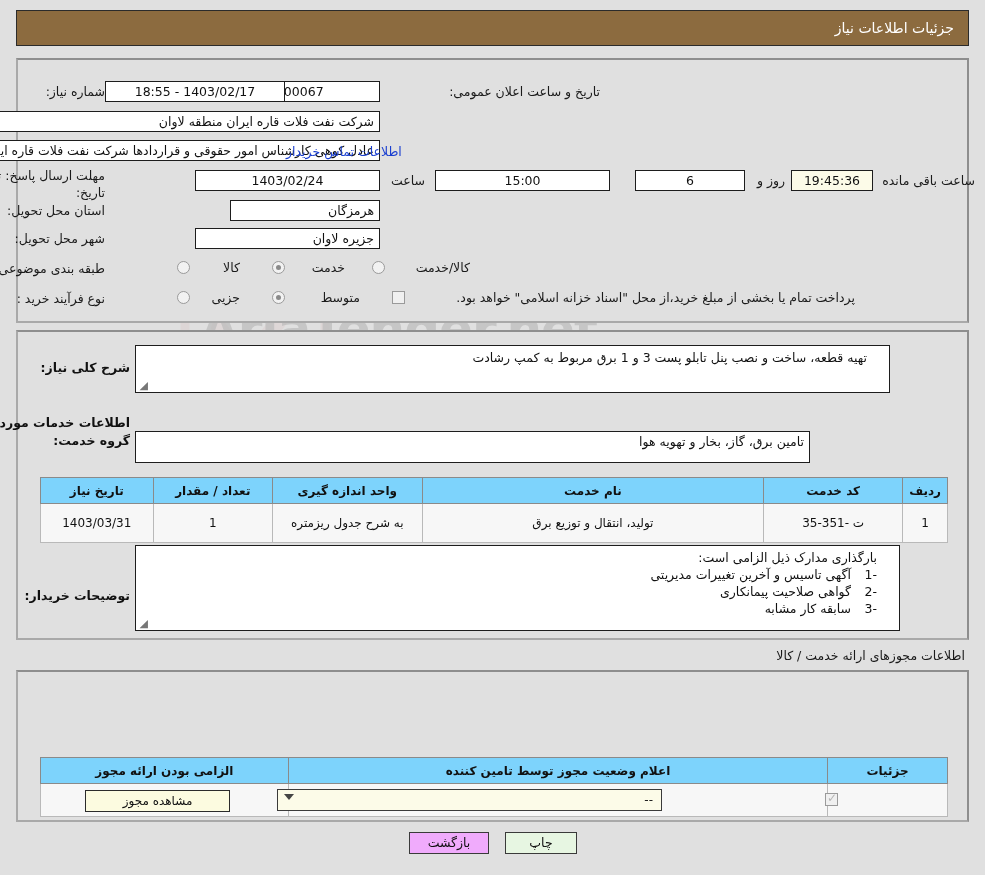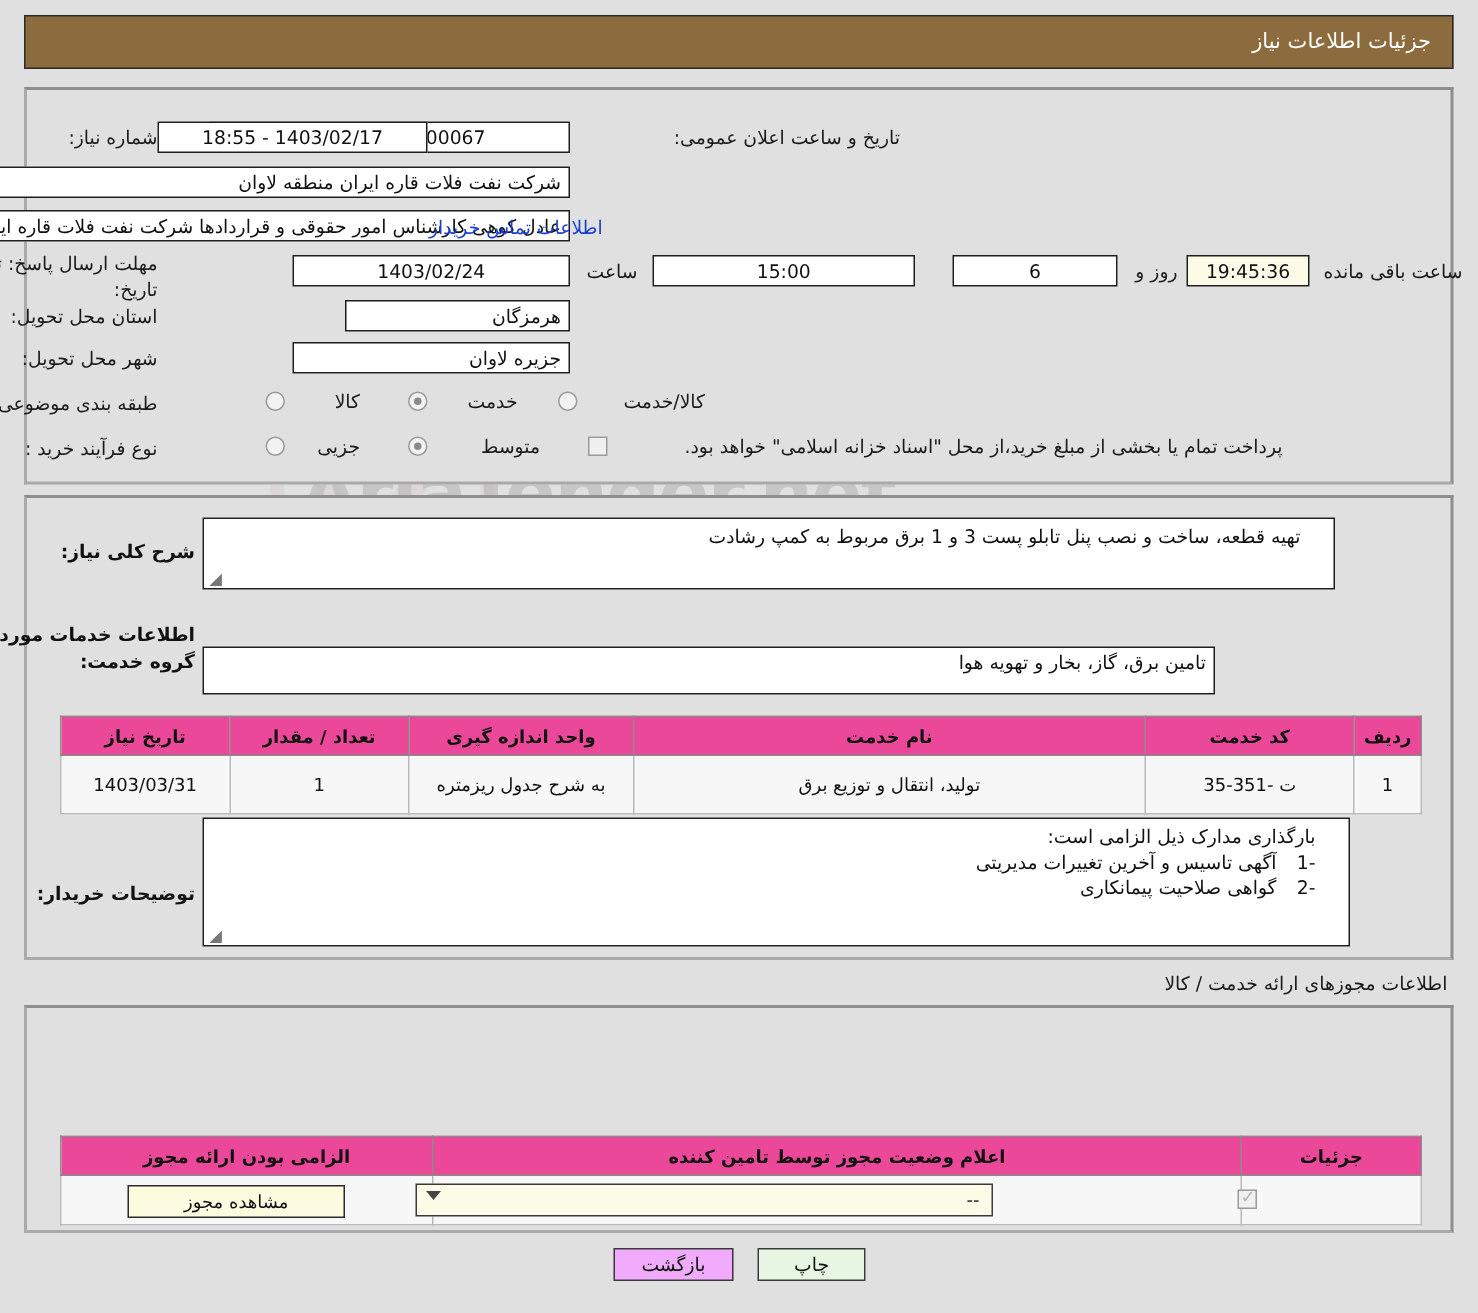--- a/index.html
+++ b/index.html
@@ -178,7 +178,7 @@
     font-size: 12px;
   }
   table.grid th {
-    background: #ec4899;
+    background: #7dd3fc;
     border: 1px solid #8a8a8a;
     font-weight: bold;
     height: 26px;

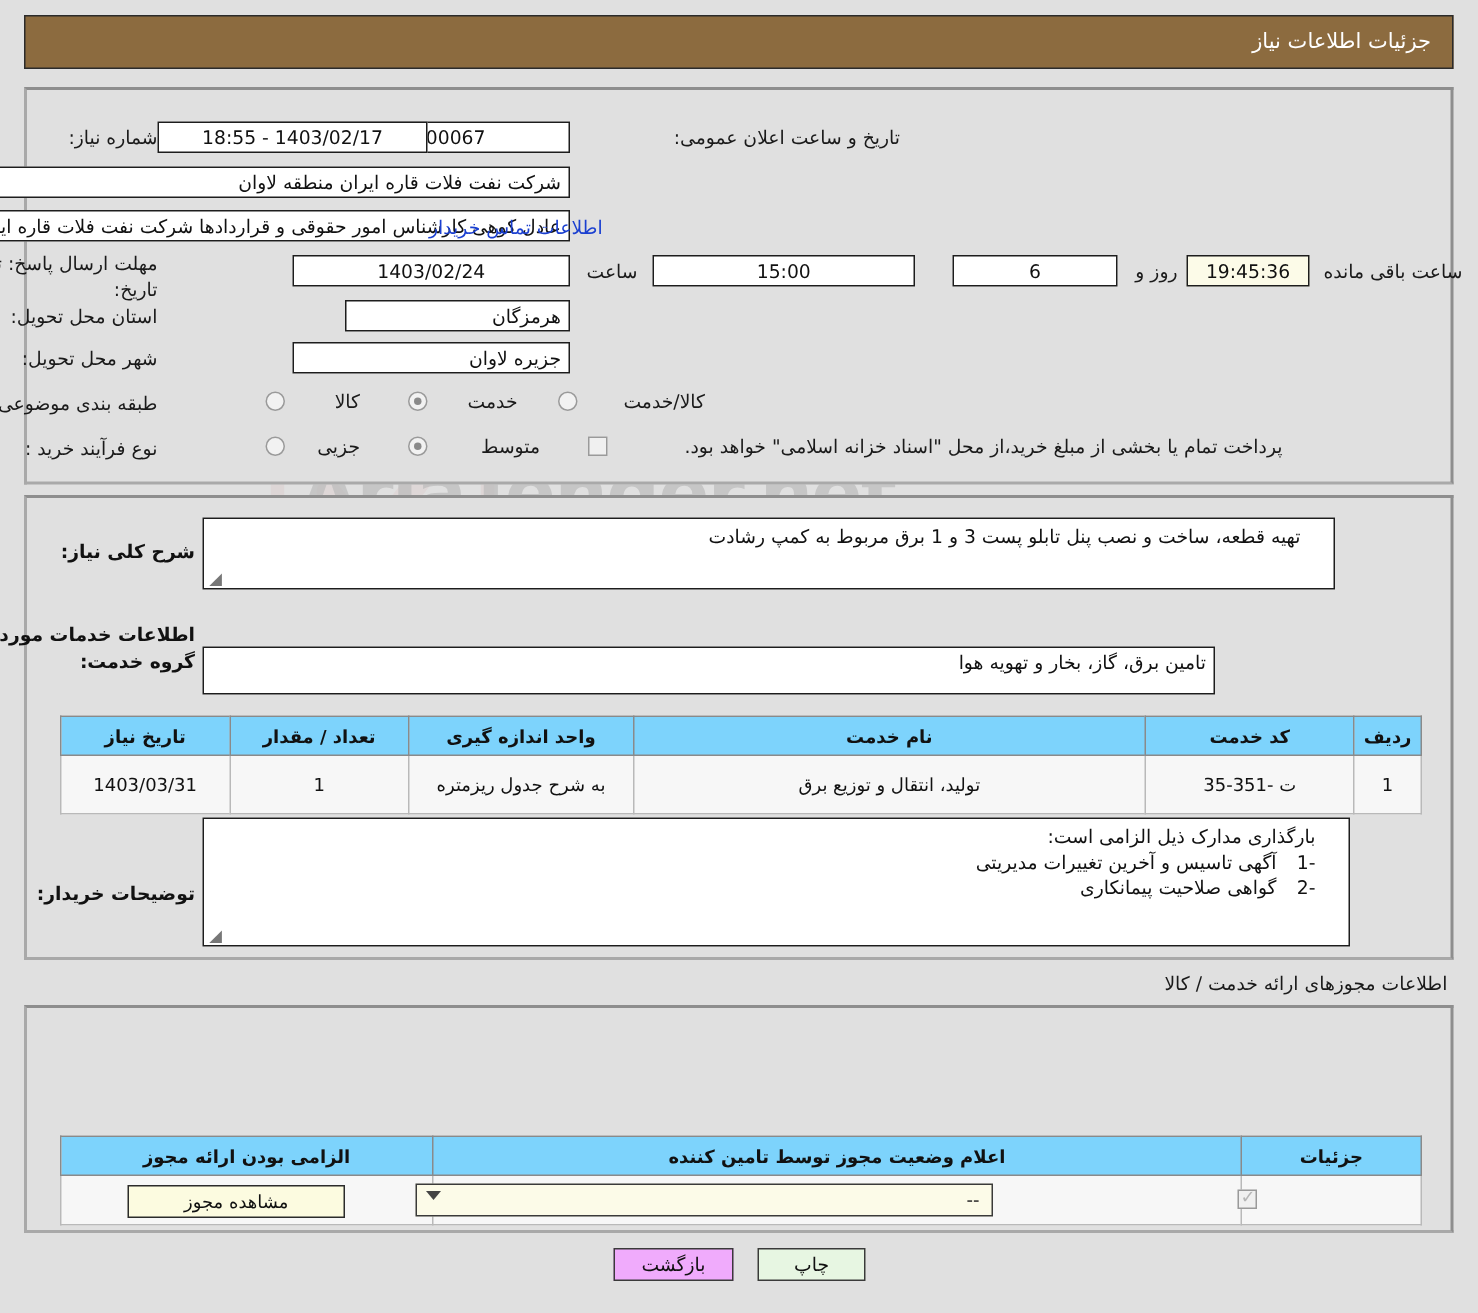--- a/index.html
+++ b/index.html
@@ -382,6 +382,10 @@
         <span class="num">2-</span>
         <span>گواهی صلاحیت پیمانکاری</span>
       </div>
+      <div class="li">
+        <span class="num">3-</span>
+        <span>سابقه کار مشابه</span>
+      </div>
       <span class="grip">◢</span>
     </div>
 

